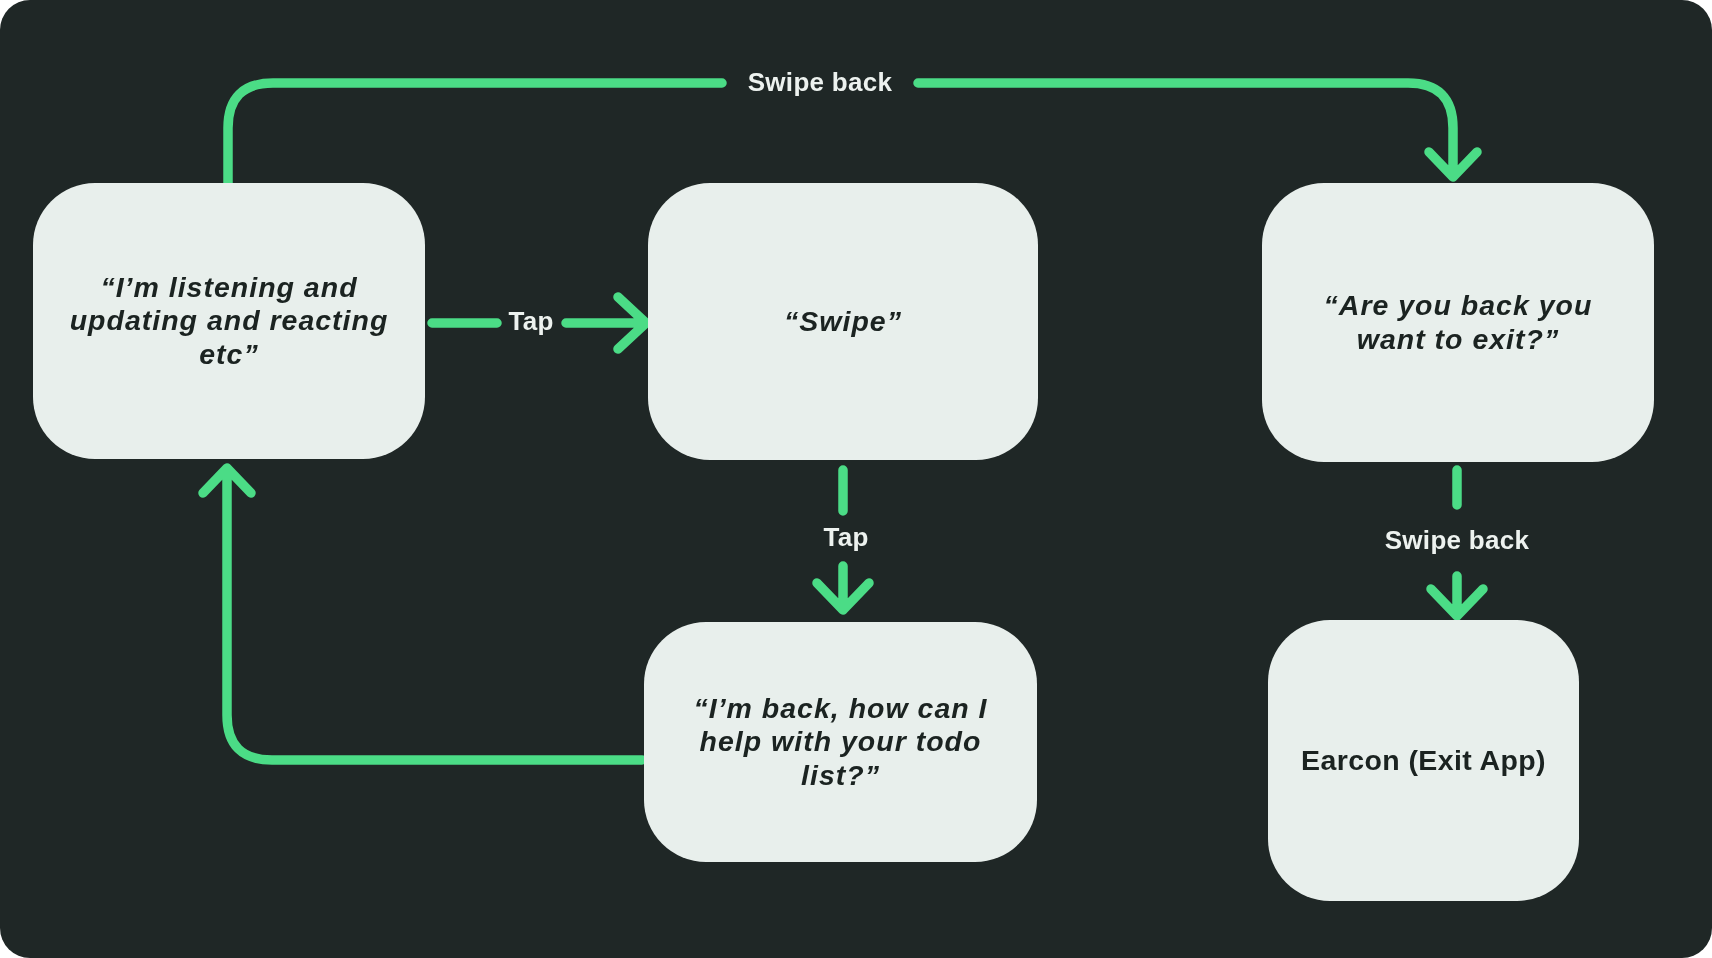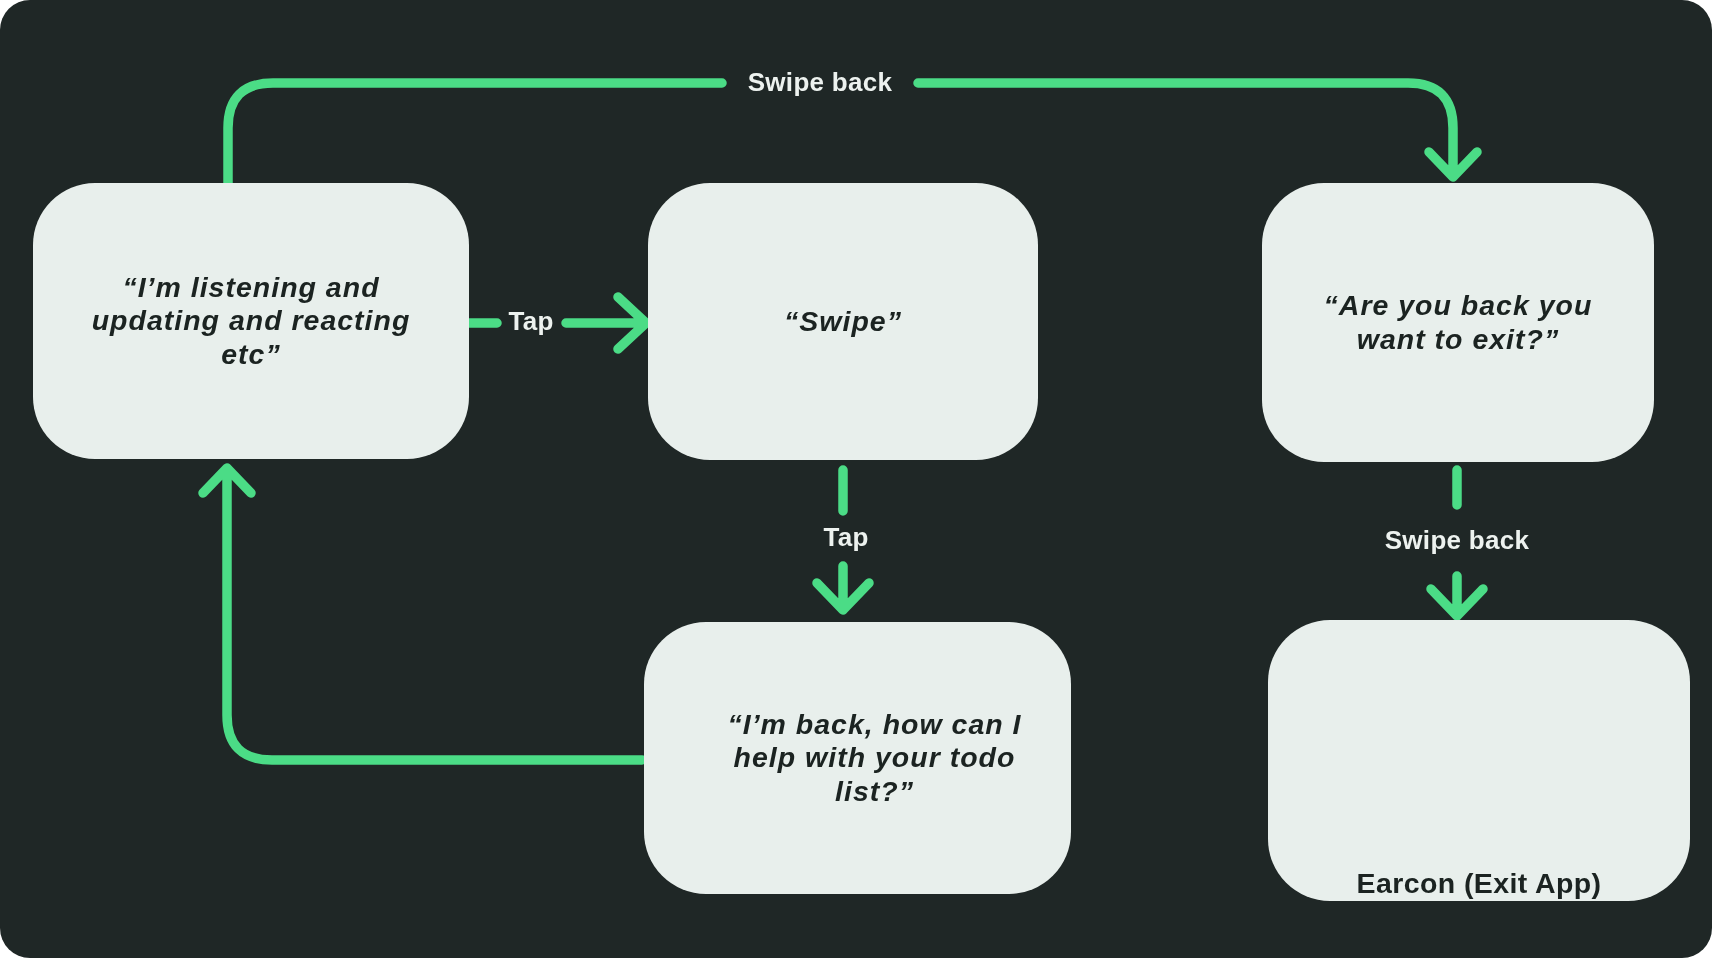--- a/index.html
+++ b/index.html
@@ -44,7 +44,7 @@
     padding:0 26px;
   }
   .node--plain .node-label{font-style:normal;letter-spacing:0.4px;}
-  .node--listening{left:33px;top:183px;width:436px;height:276px;}
+  .node--listening{left:33px;top:183px;width:392px;height:276px;}
   .node--paused{left:648px;top:183px;width:390px;height:277px;}
   .node--confirm{left:1262px;top:183px;width:392px;height:279px;}
   .node--back{left:644px;top:622px;width:393px;height:272px;padding-left:34px;}

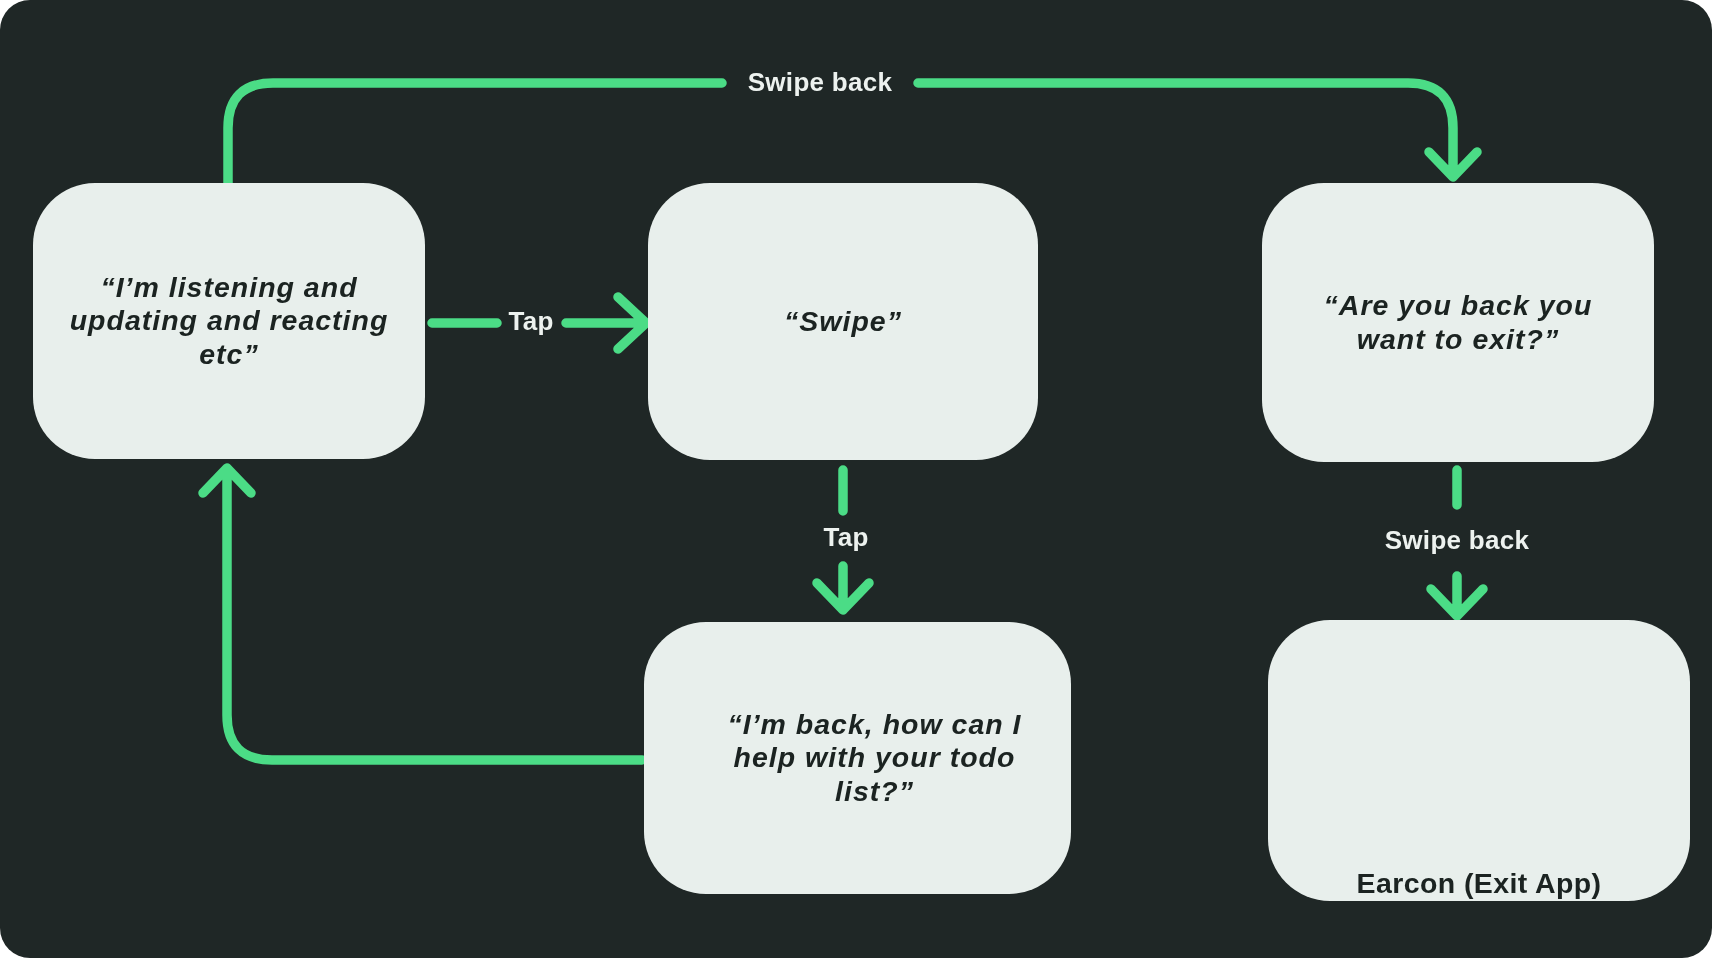--- a/index.html
+++ b/index.html
@@ -47,7 +47,7 @@
   .node--listening{left:33px;top:183px;width:392px;height:276px;}
   .node--paused{left:648px;top:183px;width:390px;height:277px;}
   .node--confirm{left:1262px;top:183px;width:392px;height:279px;}
-  .node--back{left:644px;top:622px;width:393px;height:272px;padding-left:34px;}
+  .node--back{left:644px;top:622px;width:393px;height:240px;}
   .node--earcon{left:1268px;top:620px;width:422px;height:281px;align-items:flex-end;}
   .edge-label{
     position:absolute;

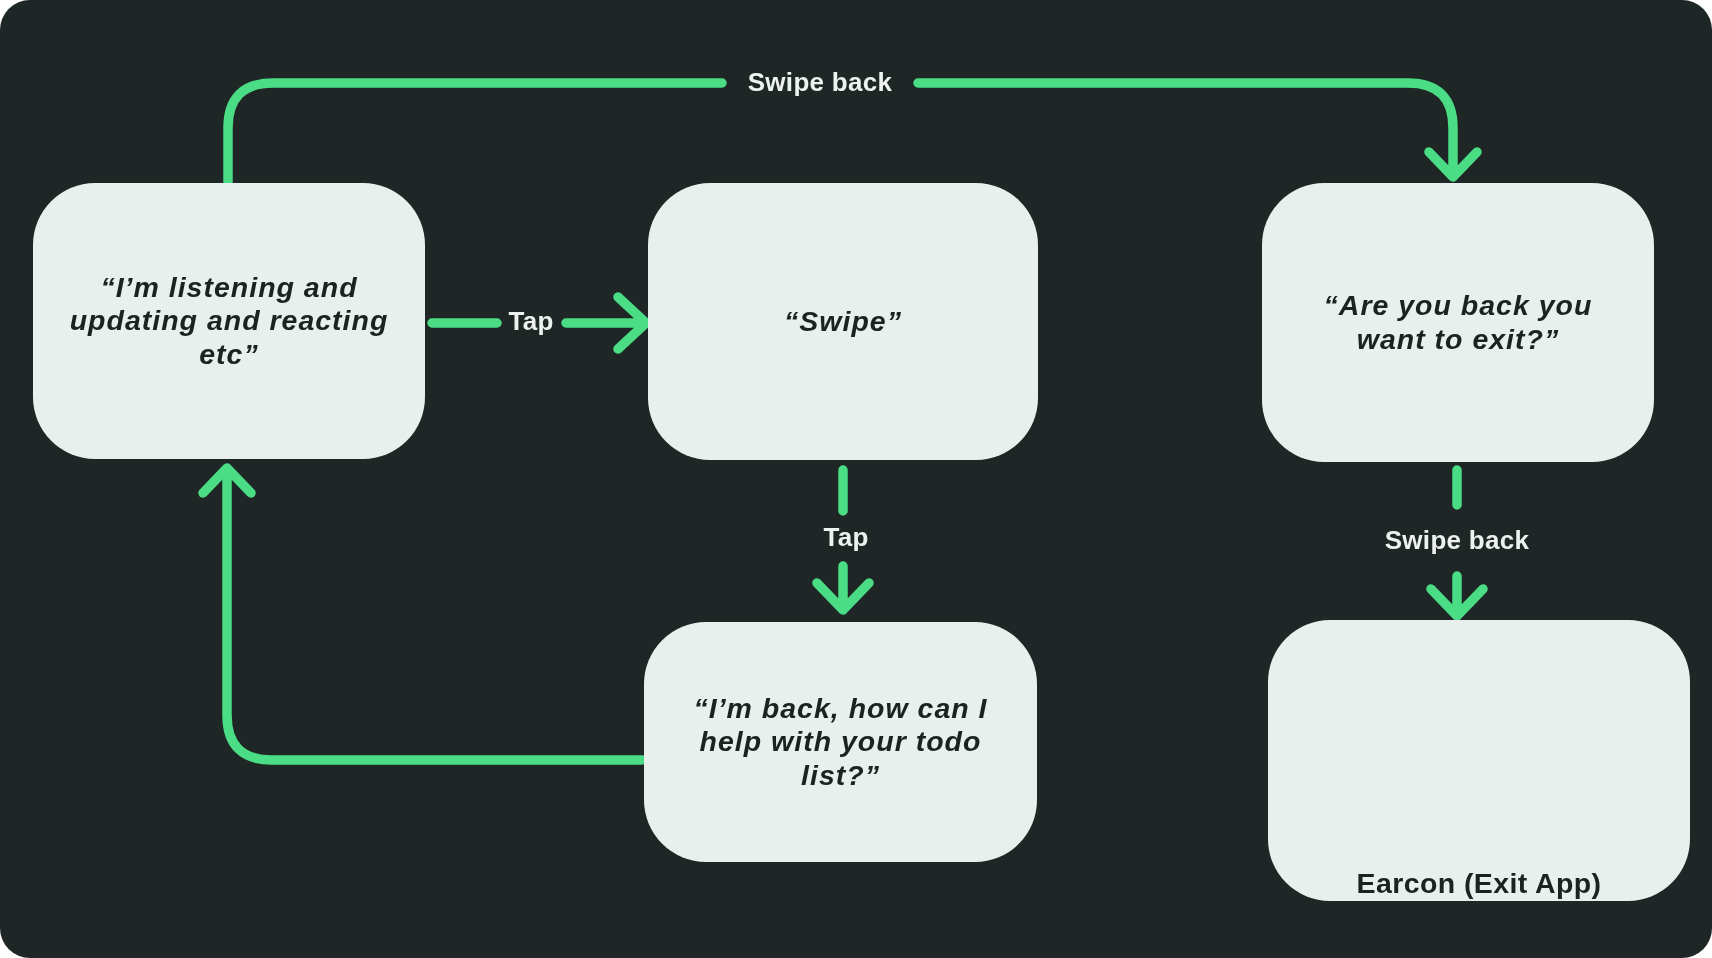--- a/index.html
+++ b/index.html
@@ -48,7 +48,7 @@
   .node--paused{left:648px;top:183px;width:390px;height:277px;}
   .node--confirm{left:1262px;top:183px;width:392px;height:279px;}
   .node--back{left:644px;top:622px;width:393px;height:240px;}
-  .node--earcon{left:1268px;top:620px;width:422px;height:281px;align-items:flex-end;}
+  .node--earcon{left:1268px;top:620px;width:311px;height:281px;}
   .edge-label{
     position:absolute;
     transform:translate(-50%,-50%);

